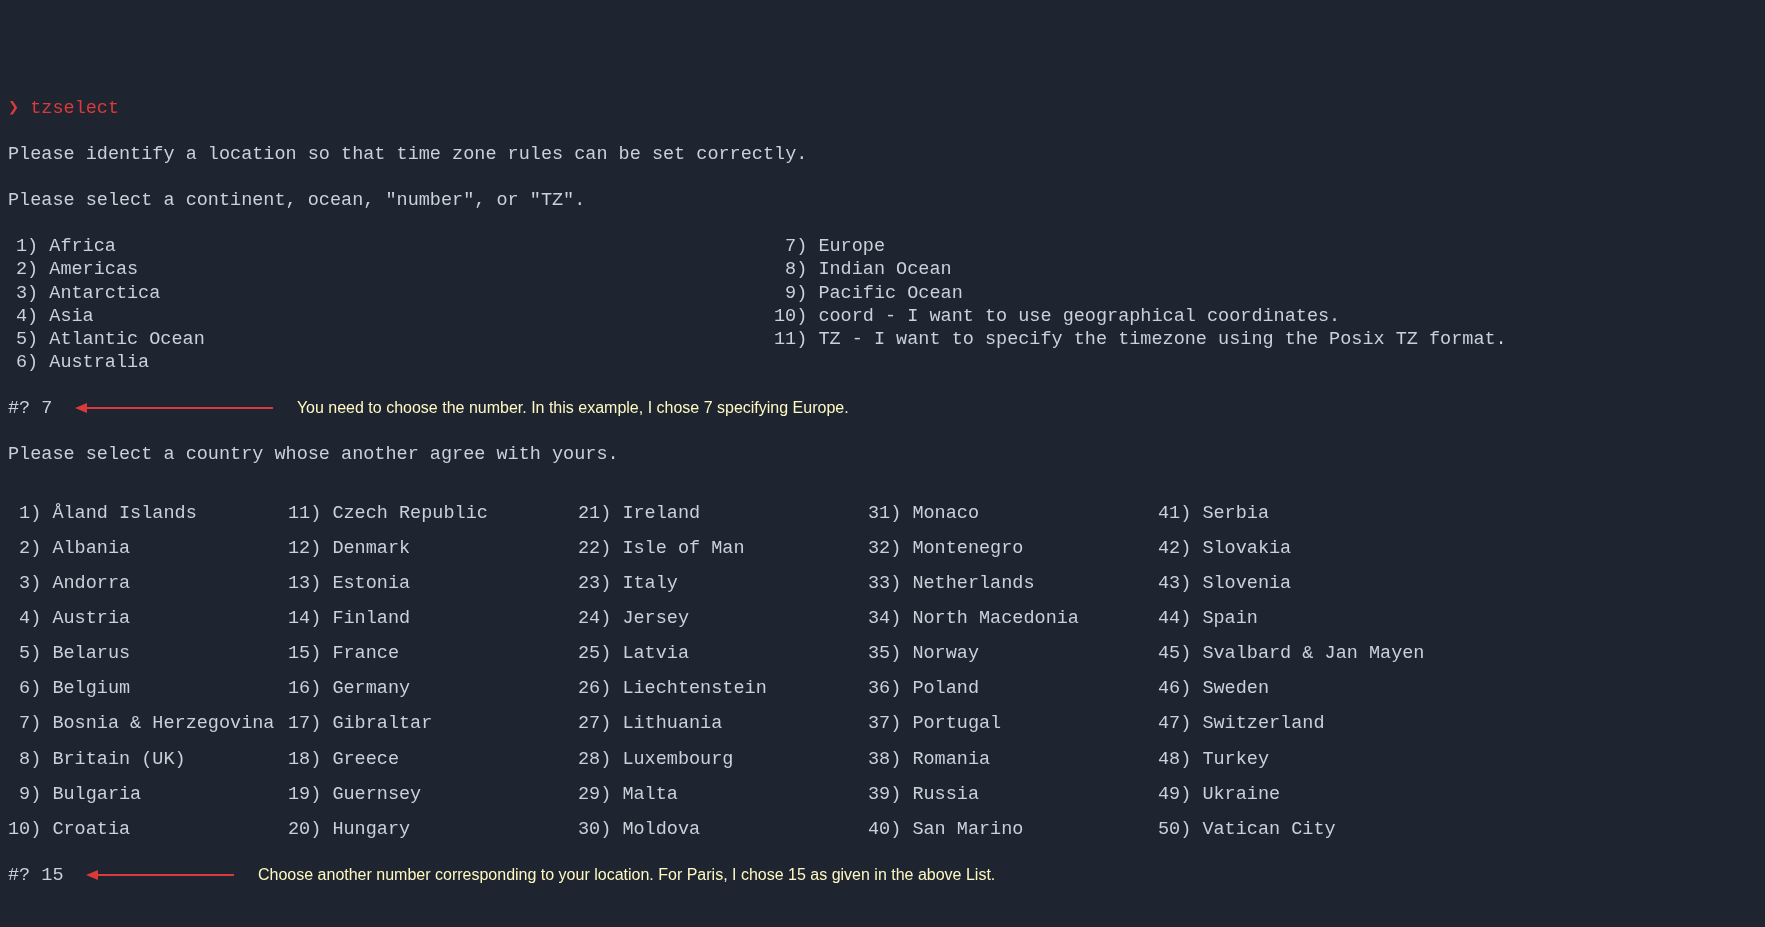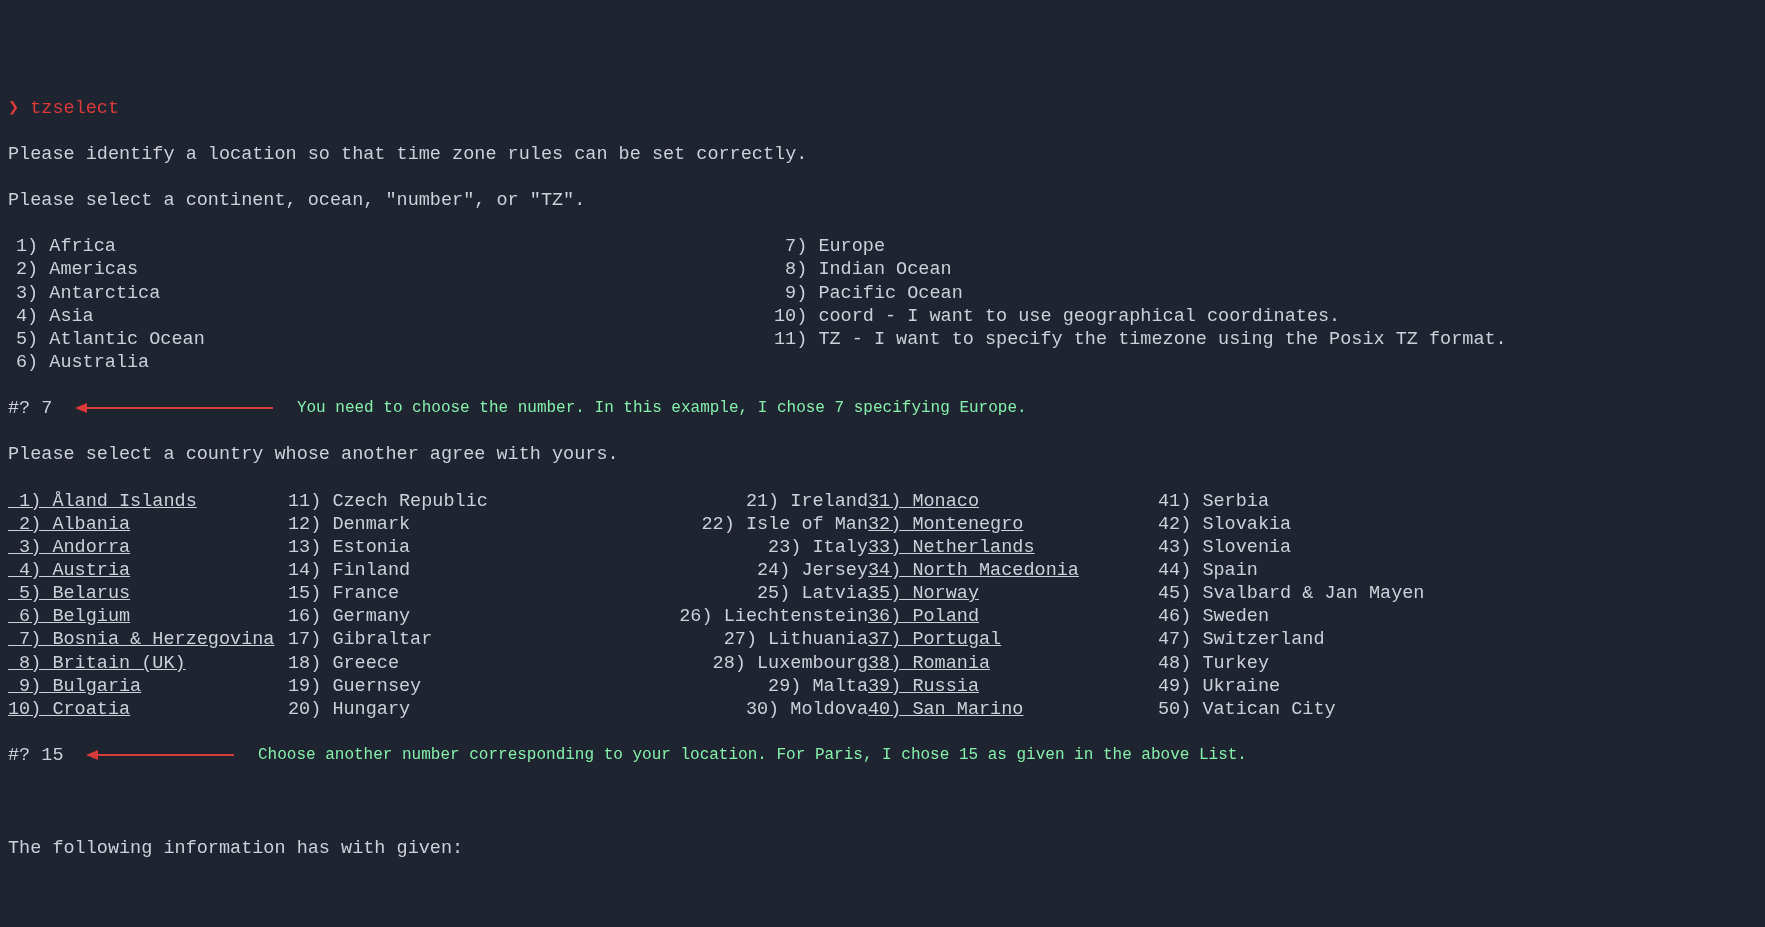--- a/index.html
+++ b/index.html
@@ -17,8 +17,8 @@
   .prompt-chevron { color: #d93a3a; }
   .cmd { color: #d93a3a; }
   .annot {
-    color: #86efac;
-    font-family: Liberation Mono, monospace;
+    color: #fef9c3;
+    font-family: Liberation Sans, sans-serif;
     font-size: 16px;
     white-space: normal;
     display: inline;

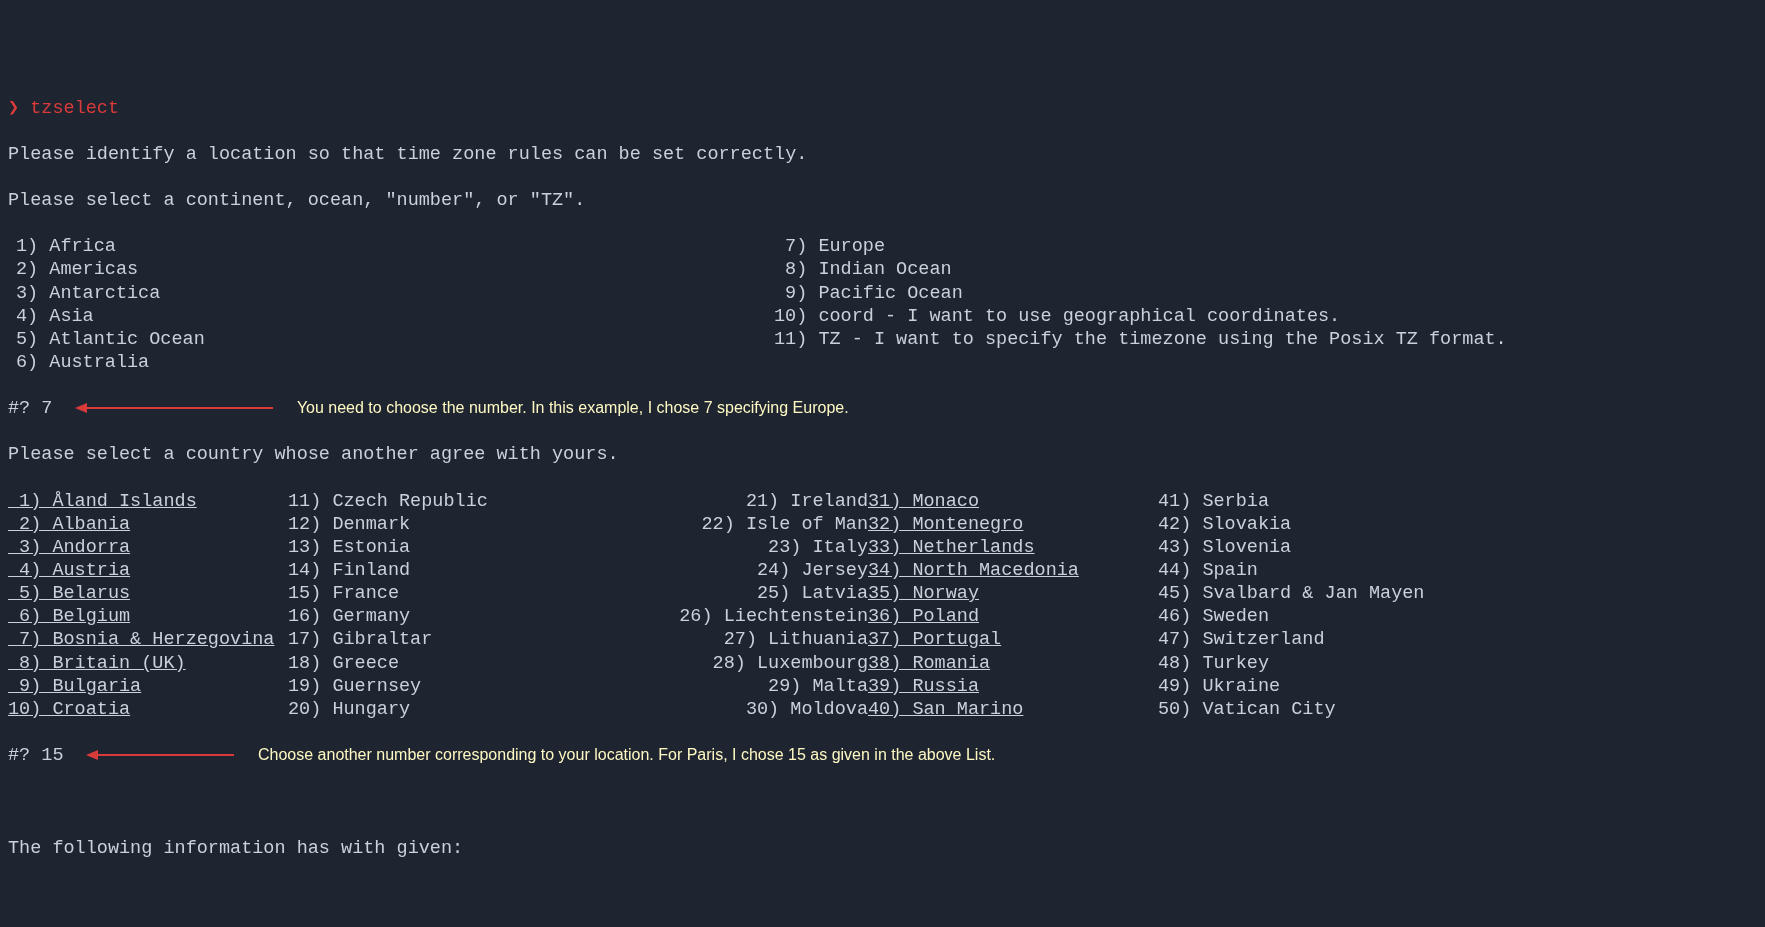--- a/index.html
+++ b/index.html
@@ -29,7 +29,7 @@
   .continent-row, .country-row { display:block; }
   .continent-col1 { display:inline-block; width: 758px; margin-left: 8px; }
   .continent-col2 { display:inline-block; }
-  .c1 { display:inline-block; width: 280px; text-decoration: underline; }
+  .c1 { display:inline-block; width: 280px; }
   .c2 { display:inline-block; width: 290px; }
   .c3 { display:inline-block; width: 290px; text-align: right; }
   .c4 { display:inline-block; width: 290px; text-decoration: underline; }

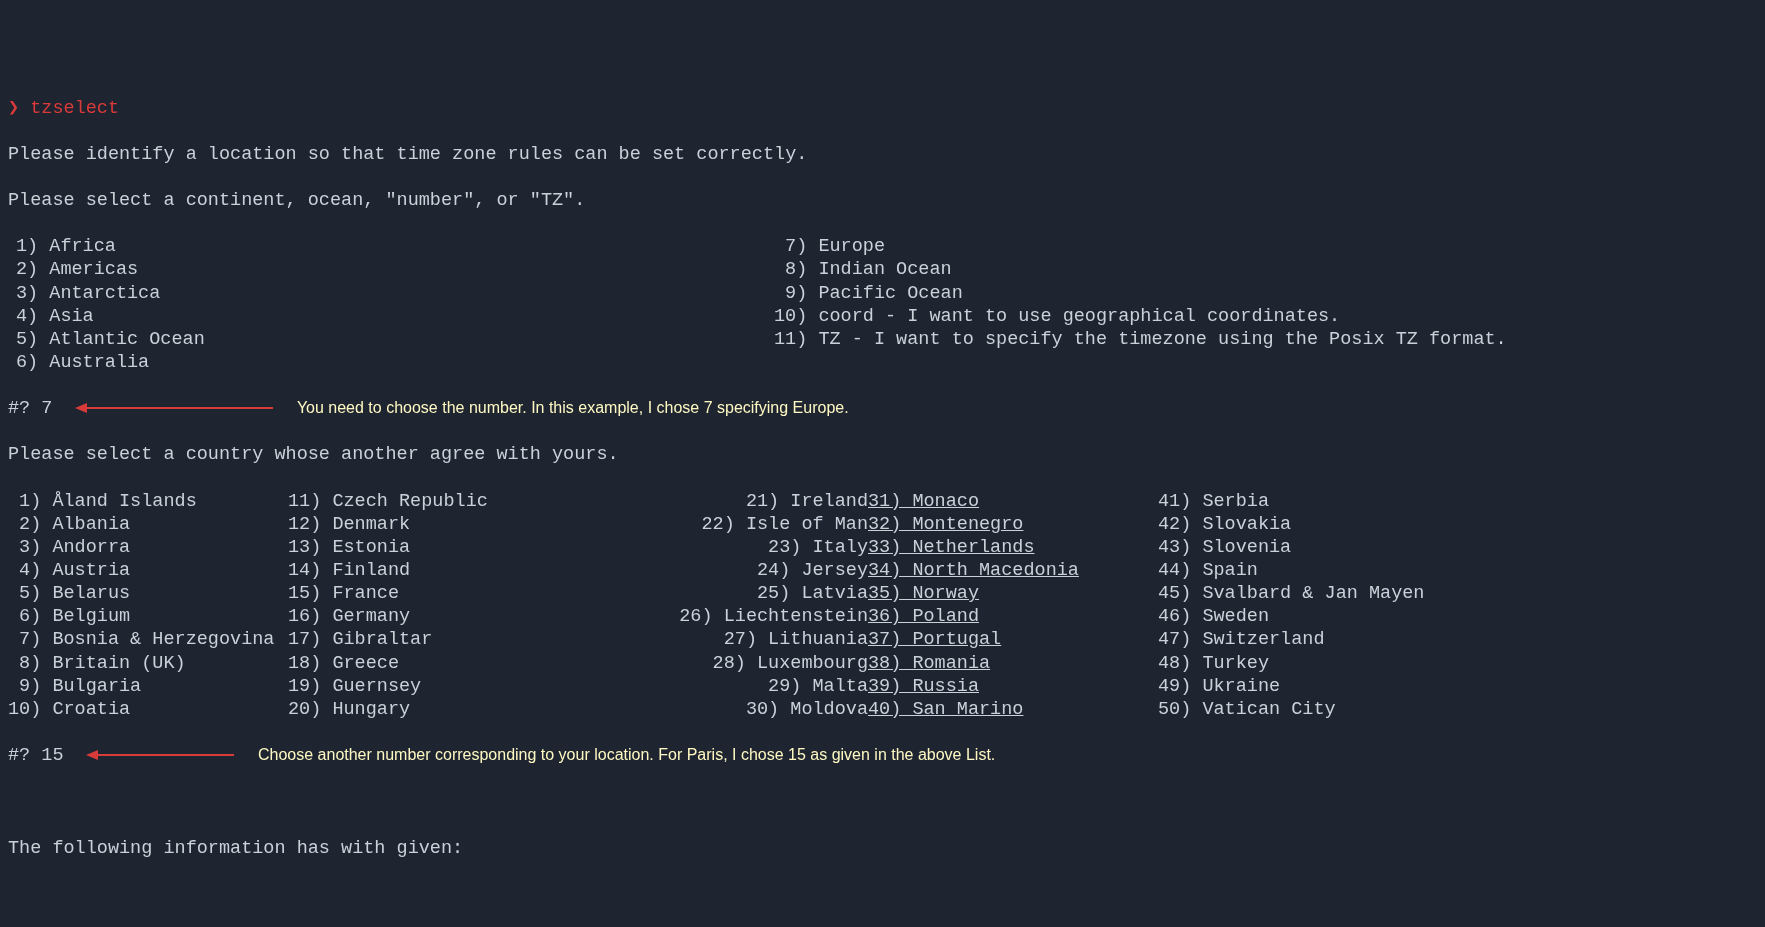--- a/index.html
+++ b/index.html
@@ -30,7 +30,7 @@
   .continent-col1 { display:inline-block; width: 758px; margin-left: 8px; }
   .continent-col2 { display:inline-block; }
   .c1 { display:inline-block; width: 280px; }
-  .c2 { display:inline-block; width: 290px; }
+  .c2 { display:inline-block; width: 290px; margin-top: 12px; }
   .c3 { display:inline-block; width: 290px; text-align: right; }
   .c4 { display:inline-block; width: 290px; text-decoration: underline; }
   .c5 { display:inline-block; }

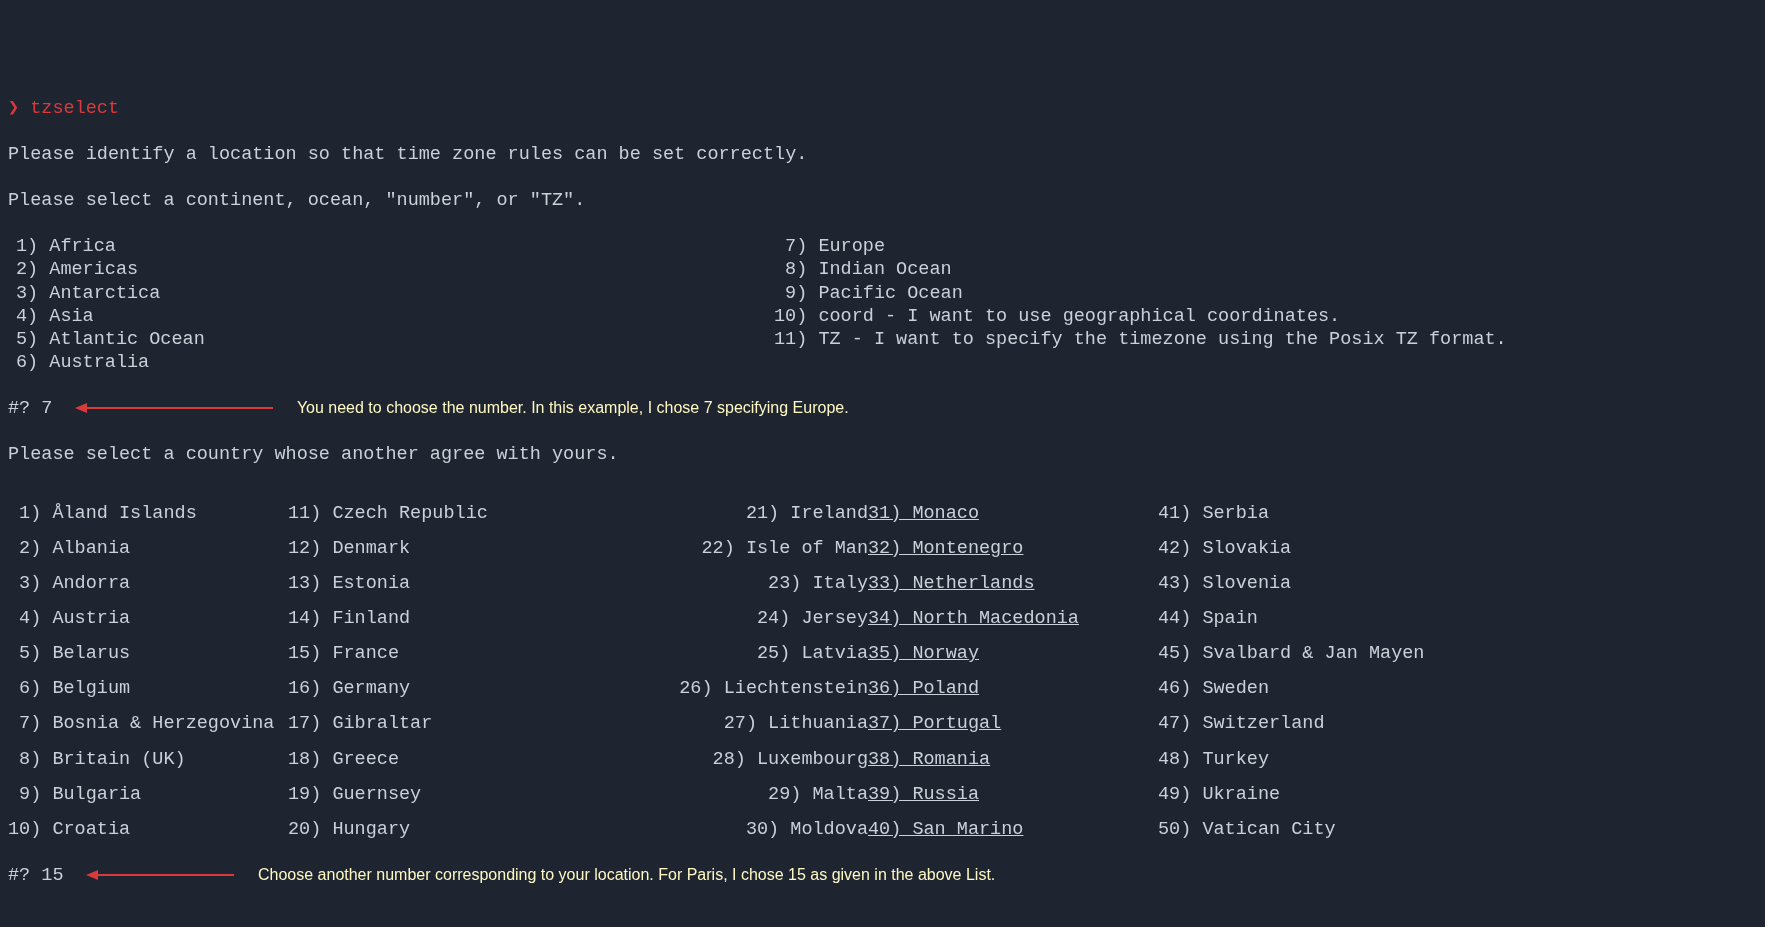--- a/index.html
+++ b/index.html
@@ -31,7 +31,7 @@
   .continent-col2 { display:inline-block; }
   .c1 { display:inline-block; width: 280px; }
   .c2 { display:inline-block; width: 290px; margin-top: 12px; }
-  .c3 { display:inline-block; width: 290px; text-align: right; }
+  .c3 { display:inline-block; width: 290px; }
   .c4 { display:inline-block; width: 290px; text-decoration: underline; }
   .c5 { display:inline-block; }
 </style>

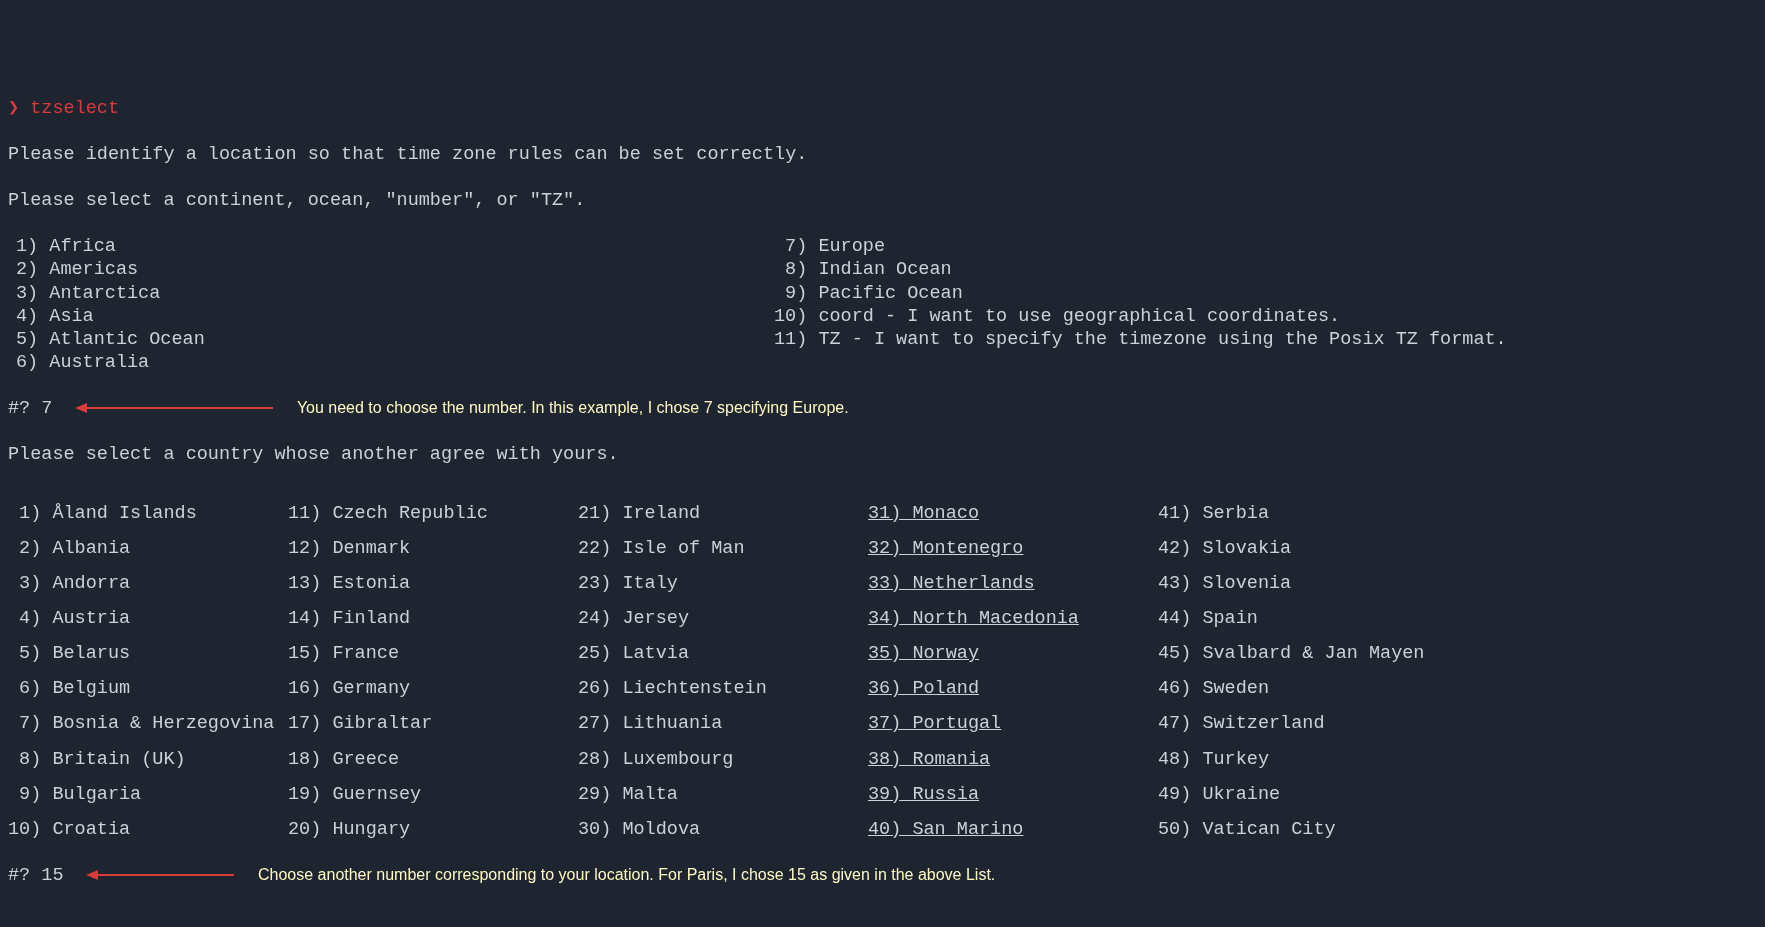--- a/index.html
+++ b/index.html
@@ -32,7 +32,7 @@
   .c1 { display:inline-block; width: 280px; }
   .c2 { display:inline-block; width: 290px; margin-top: 12px; }
   .c3 { display:inline-block; width: 290px; }
-  .c4 { display:inline-block; width: 290px; text-decoration: underline; }
+  .c4 { display:inline-block; width: 290px; }
   .c5 { display:inline-block; }
 </style>
 </head>

